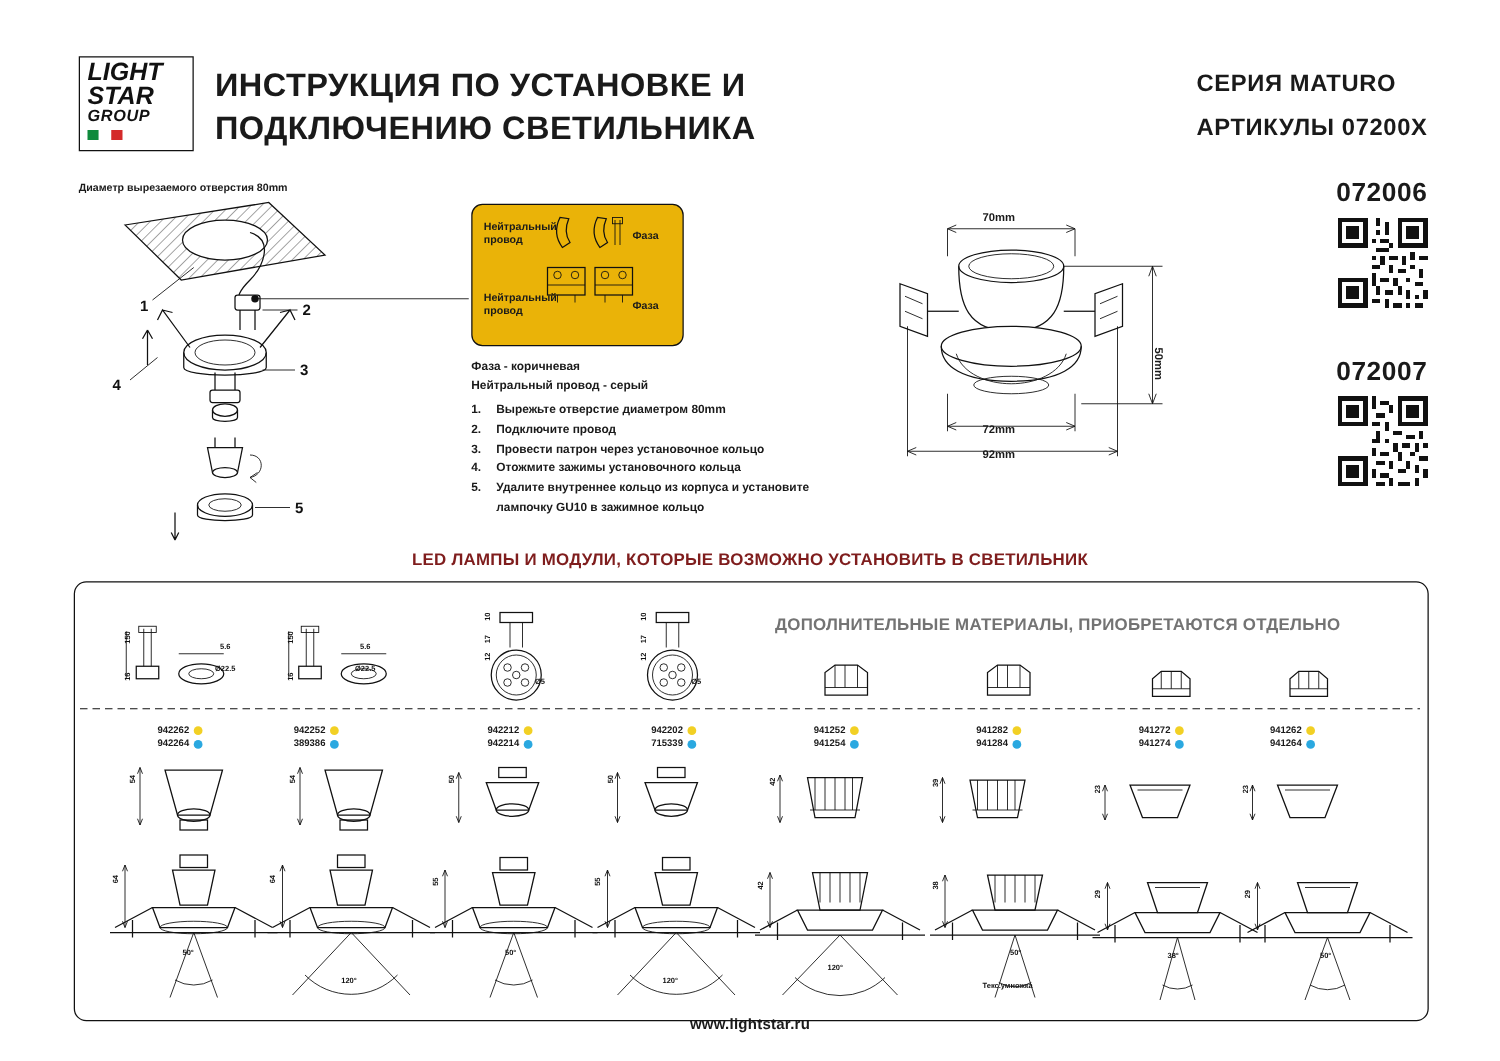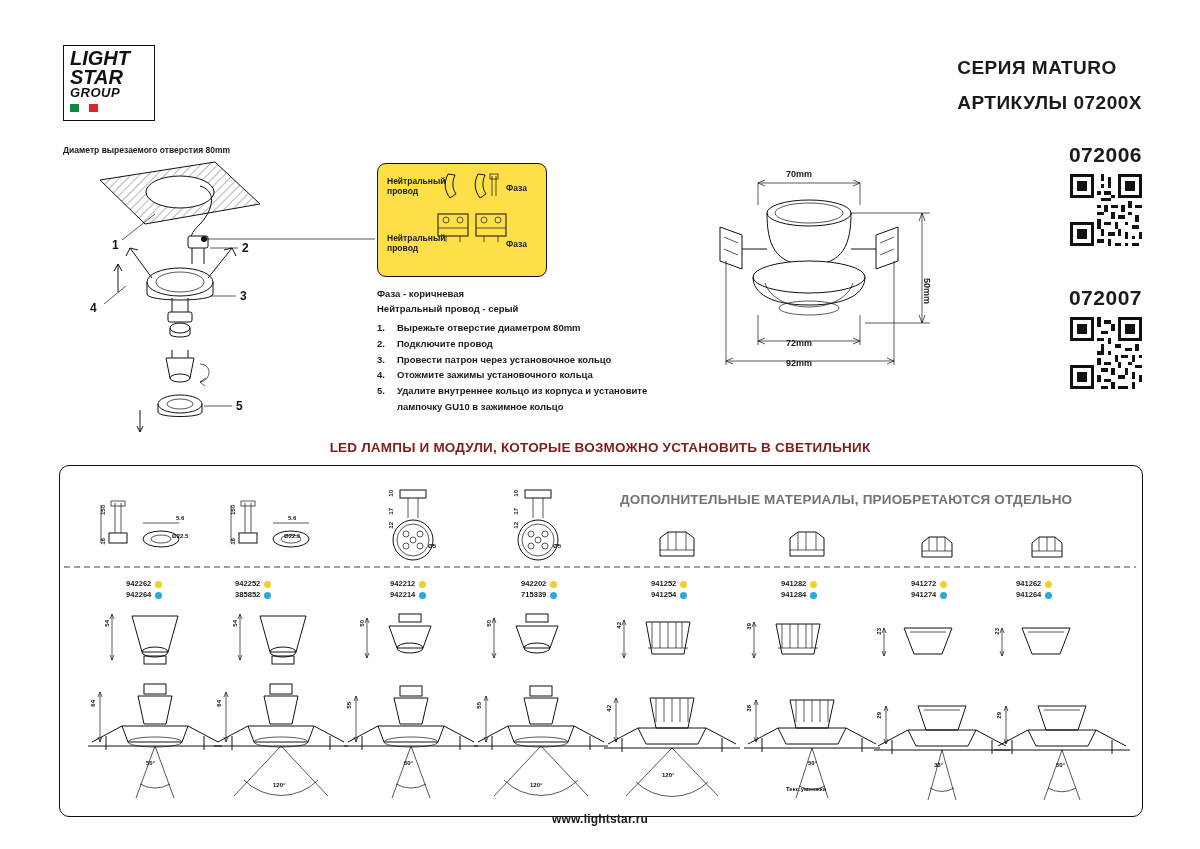--- a/index.html
+++ b/index.html
@@ -88,6 +88,7 @@
     </div>
   </div>
 
+  <div class="title">ИНСТРУКЦИЯ ПО УСТАНОВКЕ И ПОДКЛЮЧЕНИЮ СВЕТИЛЬНИКА</div>
 
   <div class="series">
     <div>СЕРИЯ MATURO</div>

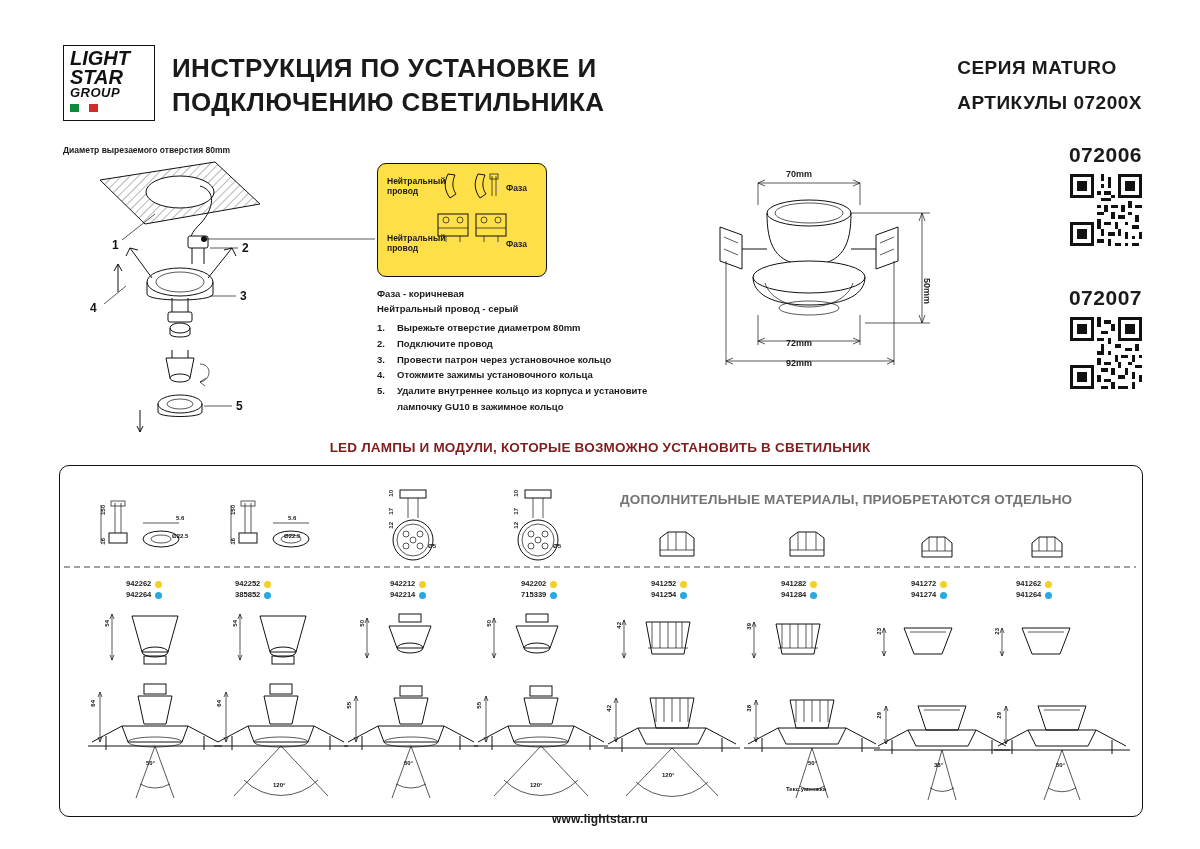--- a/index.html
+++ b/index.html
@@ -38,7 +38,7 @@
   .svgbox { position:absolute; }
 
   
-  .wire-box { position:absolute; left:377px; top:163px; width:168px; height:112px; border:1px solid #111; border-radius:9px; background:#fde047; }
+  .wire-box { position:absolute; left:377px; top:163px; width:168px; height:112px; border:1px solid #111; border-radius:9px; background:#eab308; }
   .wire-lbl { position:absolute; font-size:8.5px; font-weight:bold; line-height:1.15; }
 
   .wire-legend { position:absolute; left:377px; top:287px; font-size:9.5px; font-weight:bold; line-height:1.55; }

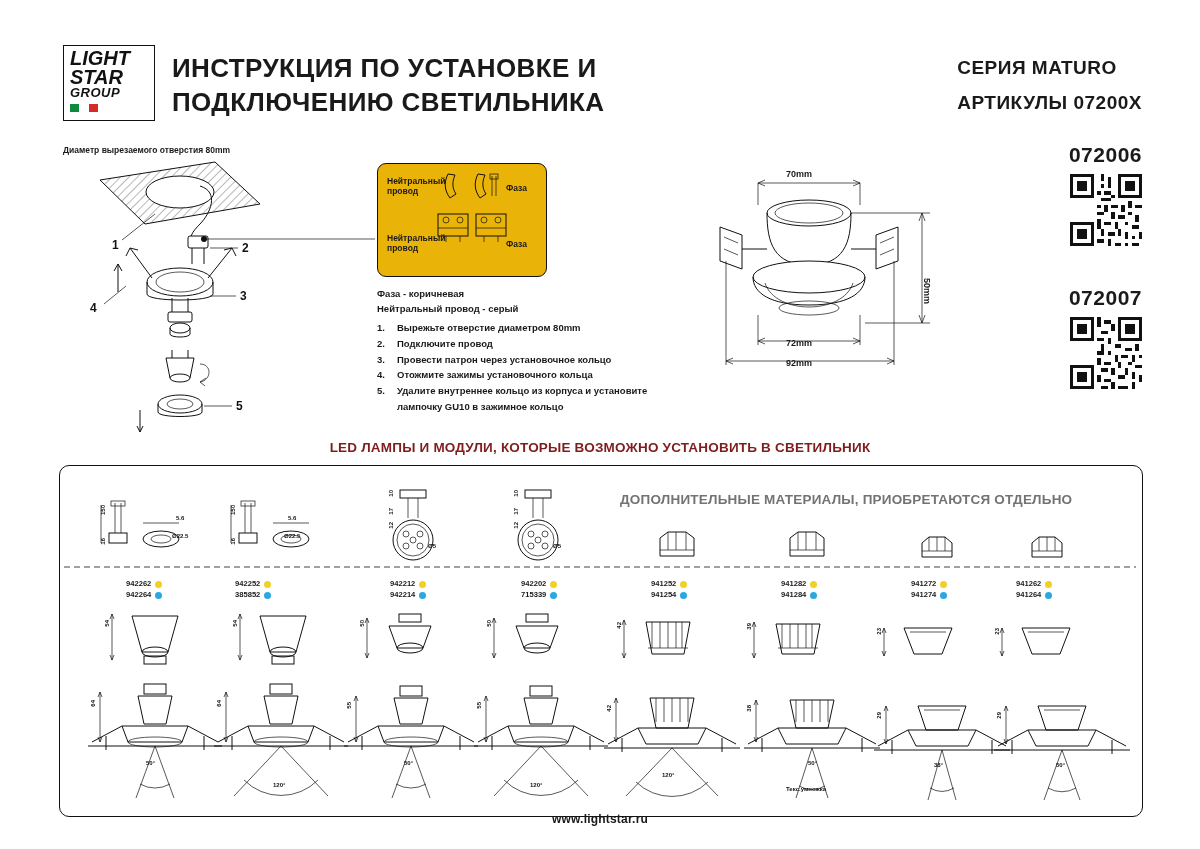--- a/index.html
+++ b/index.html
@@ -472,7 +472,7 @@
   </div>
   <div class="codes" style="left:235px; top:578px;">
     <div><span>942252</span><span class="dot" style="background:#f2d024"></span></div>
-    <div><span>385852</span><span class="dot" style="background:#2aa8e0"></span></div>
+    <div><span>389386</span><span class="dot" style="background:#2aa8e0"></span></div>
   </div>
   <div class="codes" style="left:390px; top:578px;">
     <div><span>942212</span><span class="dot" style="background:#f2d024"></span></div>

